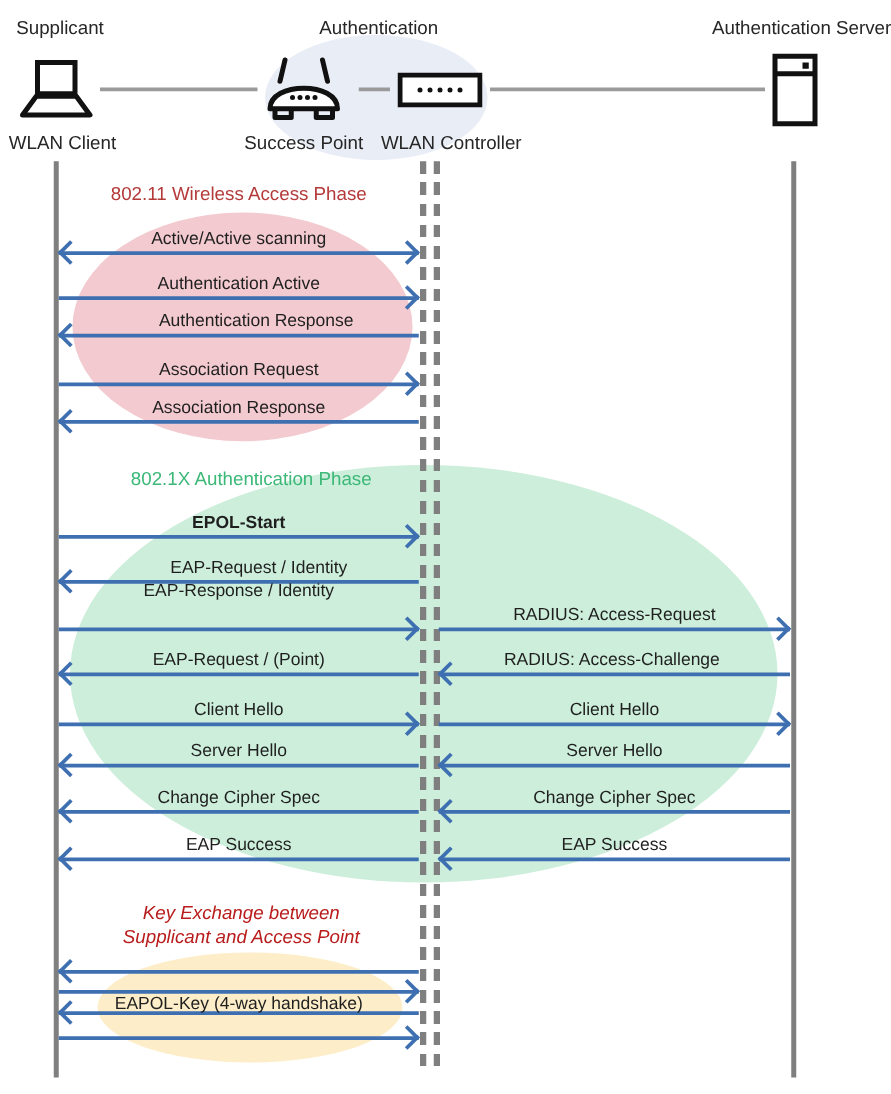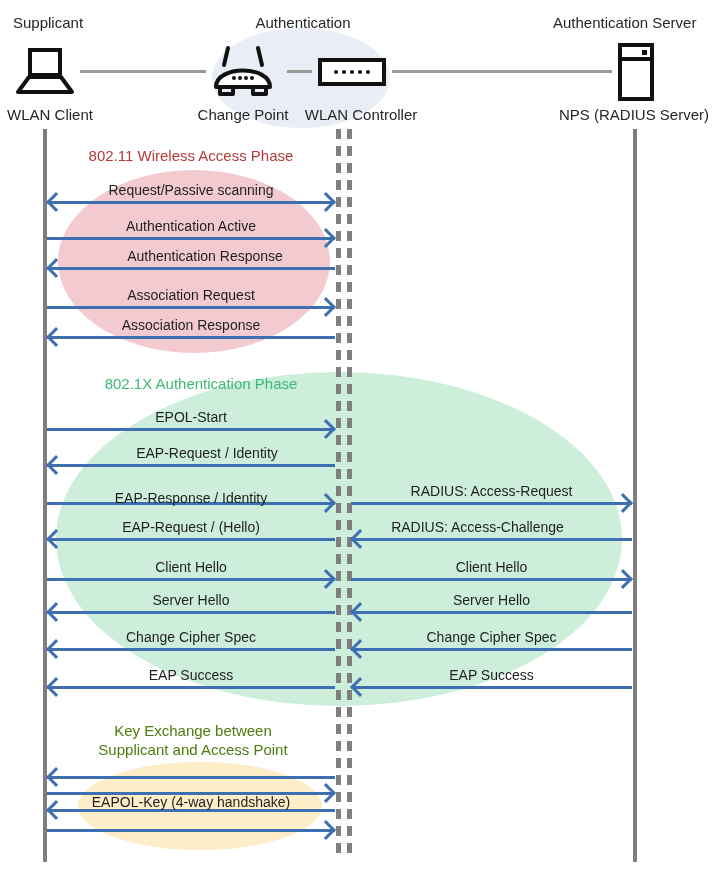--- a/index.html
+++ b/index.html
@@ -34,7 +34,7 @@
 
   <div class="abs hdr" style="left:13px;top:14px;">Supplicant</div>
   <div class="abs hdr" style="left:243px;top:14px;width:120px;text-align:center;">Authentication</div>
-  <div class="abs hdr" style="left:553px;top:14px;width:160px;text-align:left;">Authentication Server</div>
+  <div class="abs hdr" style="left:553px;top:14px;width:160px;text-align:right;">Authentication Server</div>
 
   <div class="abs ellipse" id="hub-ellipse" style="left: 212px; top: 28px; width: 178px; height: 100px; background: rgb(233, 237, 246);"></div>
 

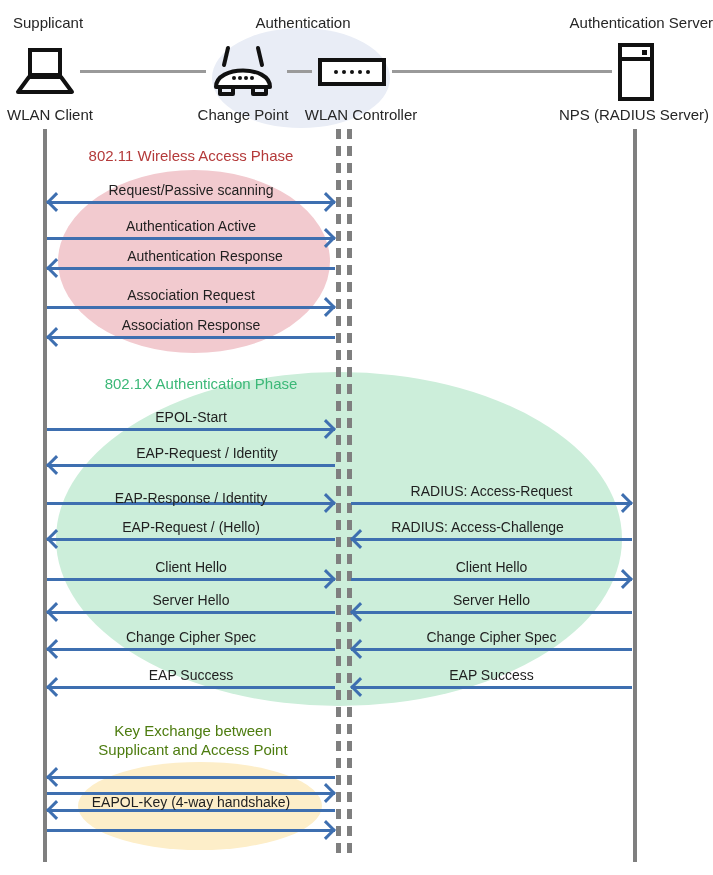--- a/index.html
+++ b/index.html
@@ -82,7 +82,7 @@
   </div>
 
   <div class="abs node-label" style="left:0px;top:106px;width:100px;">WLAN Client</div>
-  <div class="abs node-label" style="left:193px;top:106px;width:100px;">Change Point</div>
+  <div class="abs node-label" style="left:193px;top:106px;width:100px;">Success Point</div>
   <div class="abs node-label" style="left:301px;top:106px;width:120px;">WLAN Controller</div>
   <div class="abs node-label" style="left:559px;top:106px;width:150px;">NPS (RADIUS Server)</div>
 

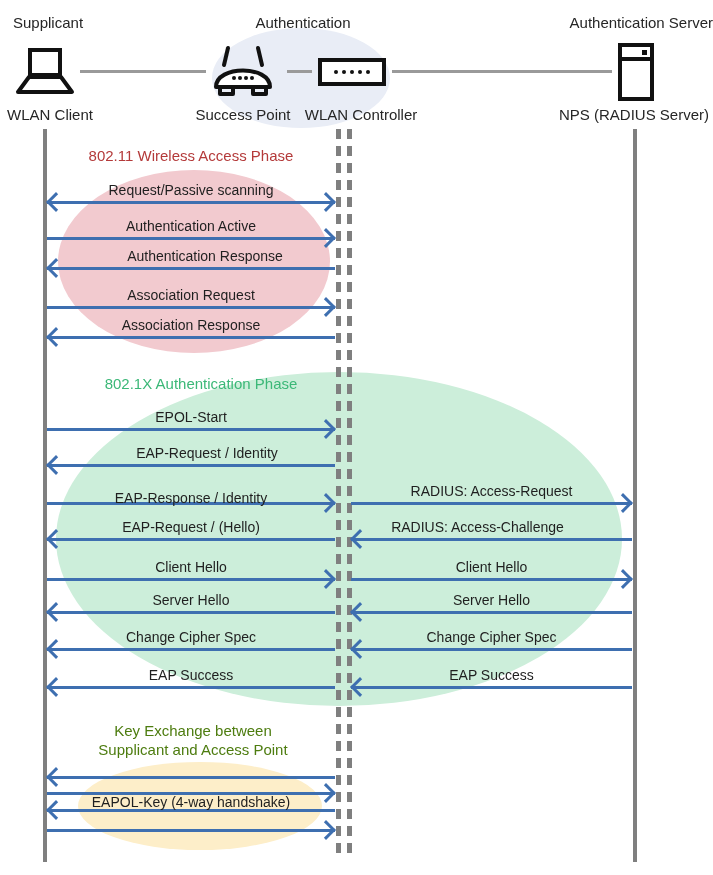--- a/index.html
+++ b/index.html
@@ -84,7 +84,6 @@
   <div class="abs node-label" style="left:0px;top:106px;width:100px;">WLAN Client</div>
   <div class="abs node-label" style="left:193px;top:106px;width:100px;">Success Point</div>
   <div class="abs node-label" style="left:301px;top:106px;width:120px;">WLAN Controller</div>
-  <div class="abs node-label" style="left:559px;top:106px;width:150px;">NPS (RADIUS Server)</div>
 
   <div class="abs ellipse" style="left: 58px; top: 170px; width: 272px; height: 183px; background: rgb(242, 202, 207);"></div>
   <div class="abs ellipse" style="left: 56px; top: 372px; width: 566px; height: 334px; background: rgb(204, 238, 218);"></div>

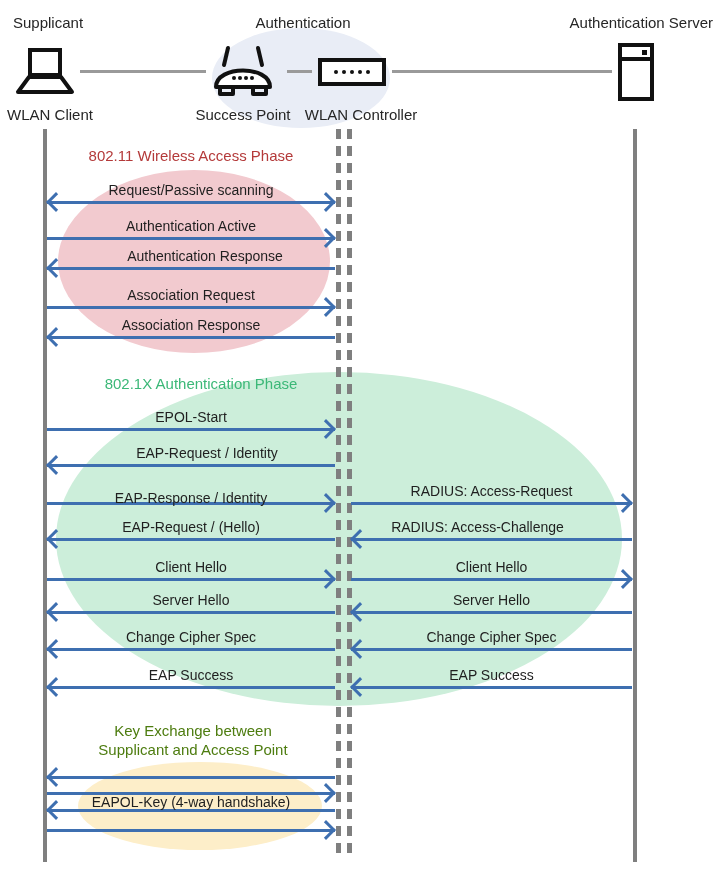--- a/index.html
+++ b/index.html
@@ -107,7 +107,7 @@
         <div class="chev l"></div>
         <div class="chev r"></div>
       </div>
-      <div class="msg-label" style="left: 46px; width: 290px; top: 182px;">Request/Passive scanning</div>
+      <div class="msg-label" style="left: 46px; width: 290px; top: 182px;">Active/Active scanning</div>
       <div class="msg-arrow" style="left: 46px; width: 290px; top: 231px;">
         <div class="bar"></div>
         <div class="chev r"></div>

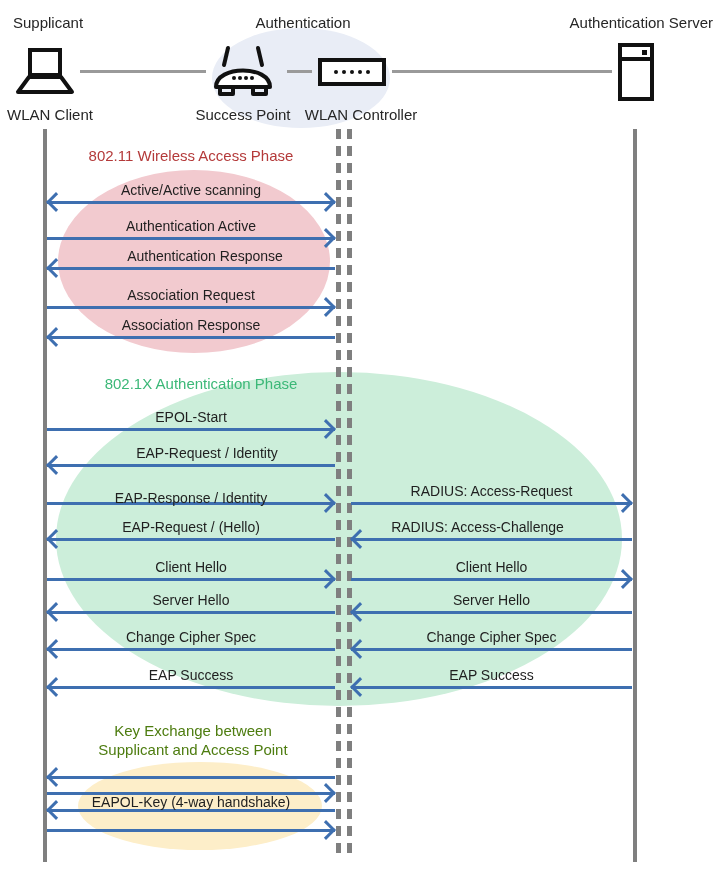--- a/index.html
+++ b/index.html
@@ -132,7 +132,7 @@
         <div class="bar"></div>
         <div class="chev r"></div>
       </div>
-      <div class="msg-label" style="left: 46px; width: 290px; top: 409px;">EPOL-Start</div>
+      <div class="msg-label" style="left: 46px; width: 290px; top: 409px; font-weight: bold;">EPOL-Start</div>
       <div class="msg-arrow" style="left: 46px; width: 290px; top: 458px;">
         <div class="bar"></div>
         <div class="chev l"></div>

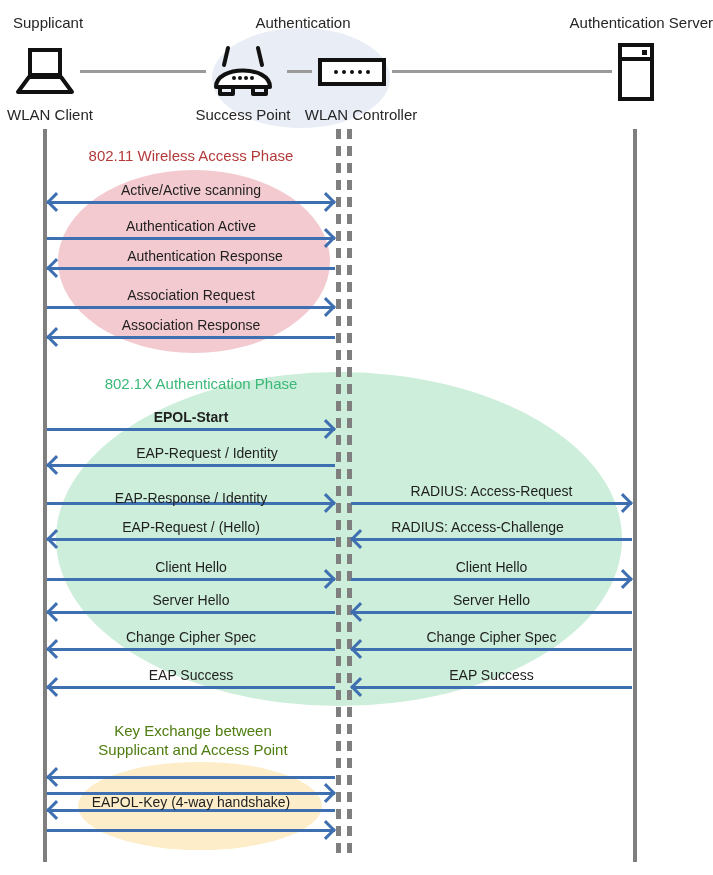--- a/index.html
+++ b/index.html
@@ -142,7 +142,7 @@
         <div class="bar"></div>
         <div class="chev r"></div>
       </div>
-      <div class="msg-label" style="left: 46px; width: 290px; top: 490px;">EAP-Response / Identity</div>
+      <div class="msg-label" style="left: 46px; width: 290px; top: 464px;">EAP-Response / Identity</div>
       <div class="msg-arrow" style="left: 350px; width: 283px; top: 496px;">
         <div class="bar"></div>
         <div class="chev r"></div>

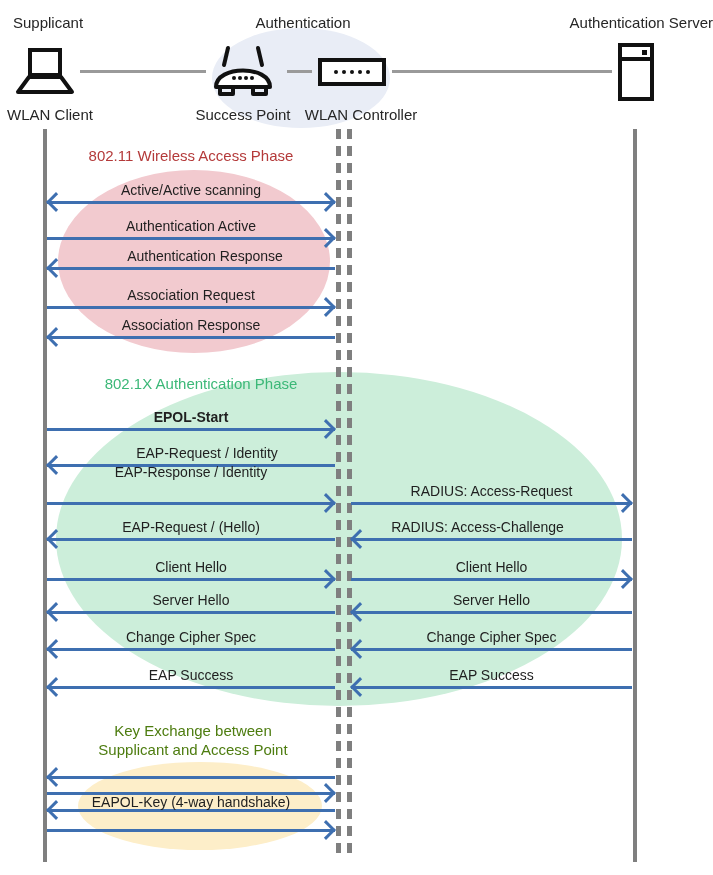--- a/index.html
+++ b/index.html
@@ -152,7 +152,7 @@
         <div class="bar"></div>
         <div class="chev l"></div>
       </div>
-      <div class="msg-label" style="left: 46px; width: 290px; top: 519px;">EAP-Request / (Hello)</div>
+      <div class="msg-label" style="left: 46px; width: 290px; top: 519px;">EAP-Request / (Point)</div>
       <div class="msg-arrow" style="left: 350px; width: 283px; top: 532px;">
         <div class="bar"></div>
         <div class="chev l"></div>

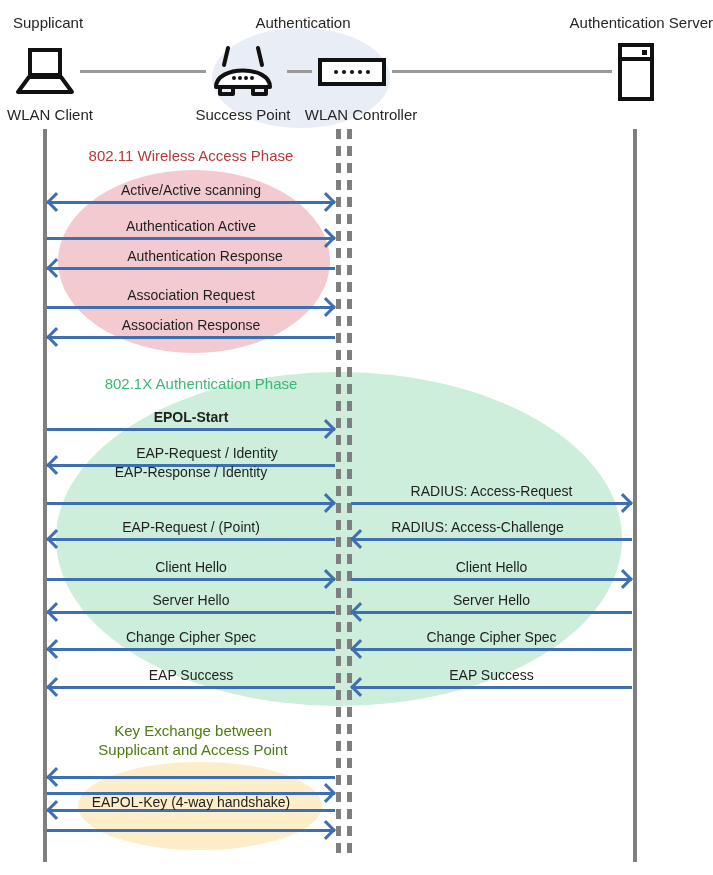--- a/index.html
+++ b/index.html
@@ -157,7 +157,7 @@
         <div class="bar"></div>
         <div class="chev l"></div>
       </div>
-      <div class="msg-label" style="left: 336px; width: 283px; top: 519px;">RADIUS: Access-Challenge</div>
+      <div class="msg-label" style="left: 348px; width: 283px; top: 519px;">RADIUS: Access-Challenge</div>
       <div class="msg-arrow" style="left: 46px; width: 290px; top: 572px;">
         <div class="bar"></div>
         <div class="chev r"></div>

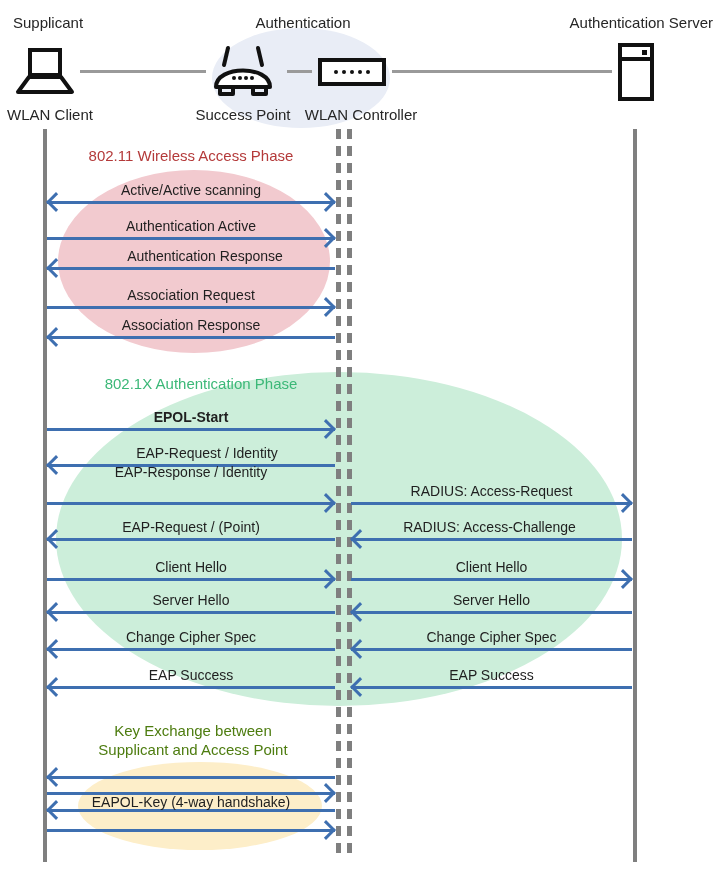--- a/index.html
+++ b/index.html
@@ -96,7 +96,7 @@
 
   <div class="phase-title" style="left: 60px; top: 146px; width: 262px; color: rgb(180, 58, 58);">802.11 Wireless Access Phase</div>
   <div class="phase-title" style="left: 70px; top: 374px; width: 262px; color: rgb(60, 184, 120);">802.1X Authentication Phase</div>
-  <div class="phase-title" style="left: 73px; top: 721px; width: 240px; color: #4d7c0f;">
+  <div class="phase-title" style="left: 73px; top: 721px; width: 240px; color: #b91c1c; font-style: italic;">
     <div>Key Exchange between</div>
     <div>Supplicant and Access Point</div>
   </div>

